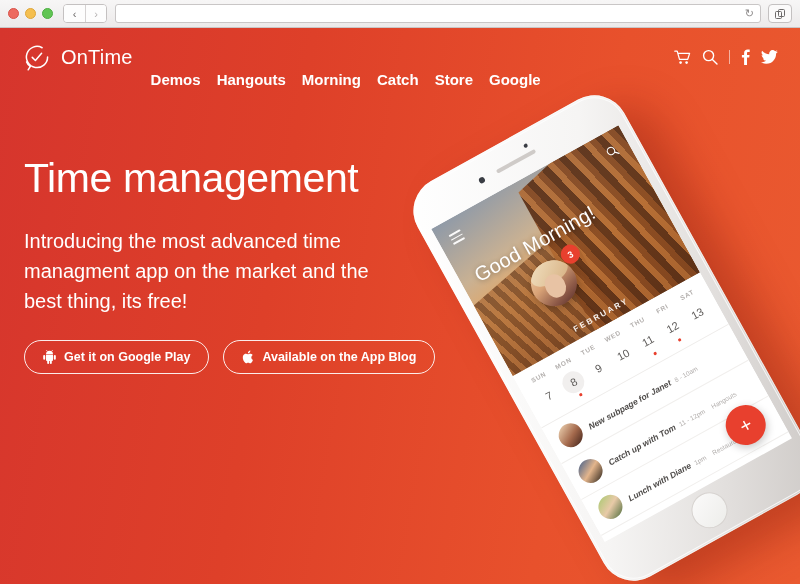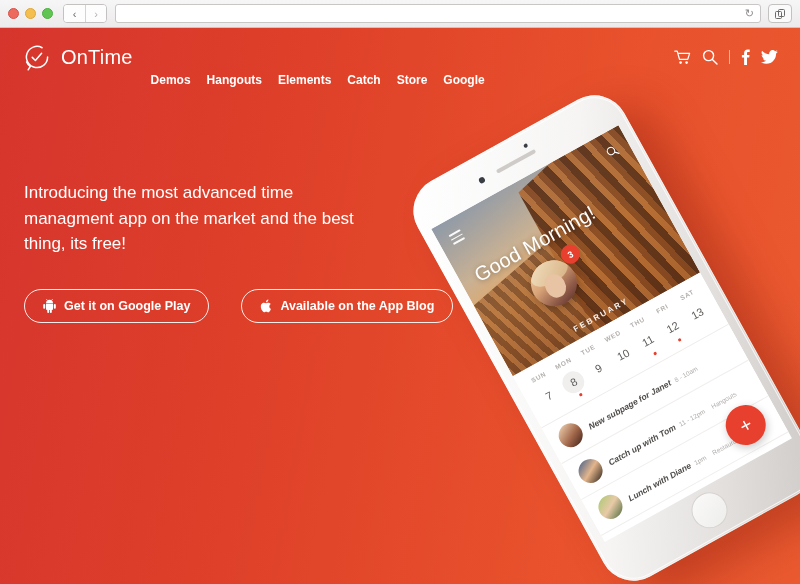--- a/index.html
+++ b/index.html
@@ -145,7 +145,7 @@
   }
   .nav-link {
     color: #ffffff;
-    font-size: 12px;
+    font-size: 15px;
     font-weight: 700;
     text-decoration: none;
     white-space: nowrap;

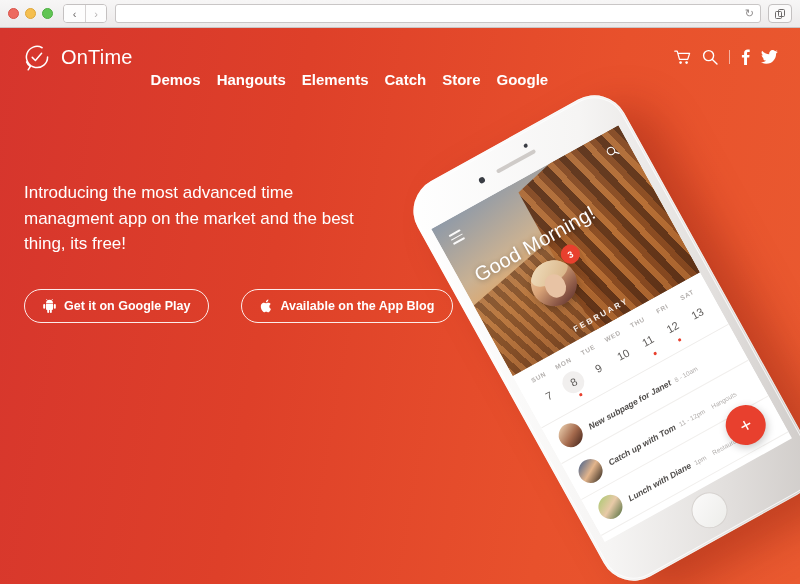--- a/index.html
+++ b/index.html
@@ -565,7 +565,7 @@
       <nav class="main-nav">
         <a class="nav-link">Demos</a>
         <a class="nav-link">Hangouts</a>
-        <a class="nav-link">Elements</a>
+        <a class="nav-link">Morning</a>
         <a class="nav-link">Catch</a>
         <a class="nav-link">Store</a>
         <a class="nav-link">Google</a>

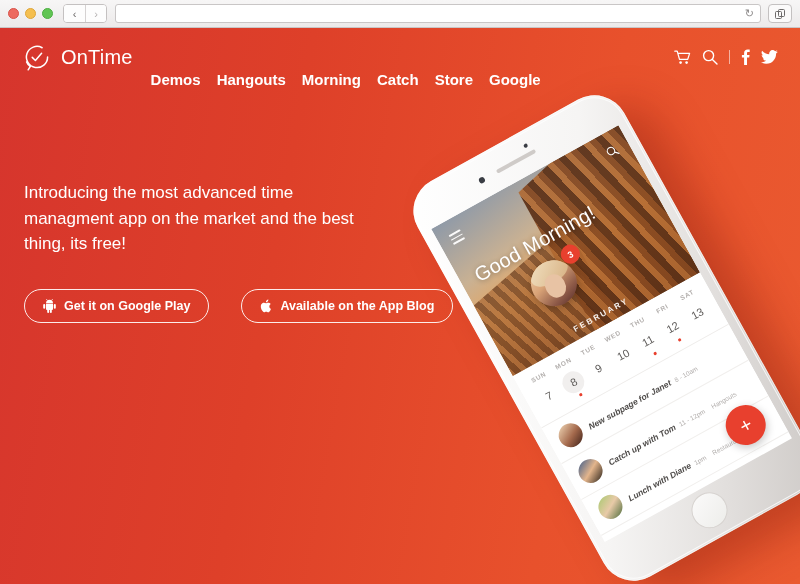--- a/index.html
+++ b/index.html
@@ -601,6 +601,7 @@
 
     <div class="hero-copy">
       <h1 class="hero-title">
+        <span class="line">Time management</span>
       </h1>
       <p class="hero-sub">Introducing the most advanced time managment app on the market and the best thing, its free!</p>
 

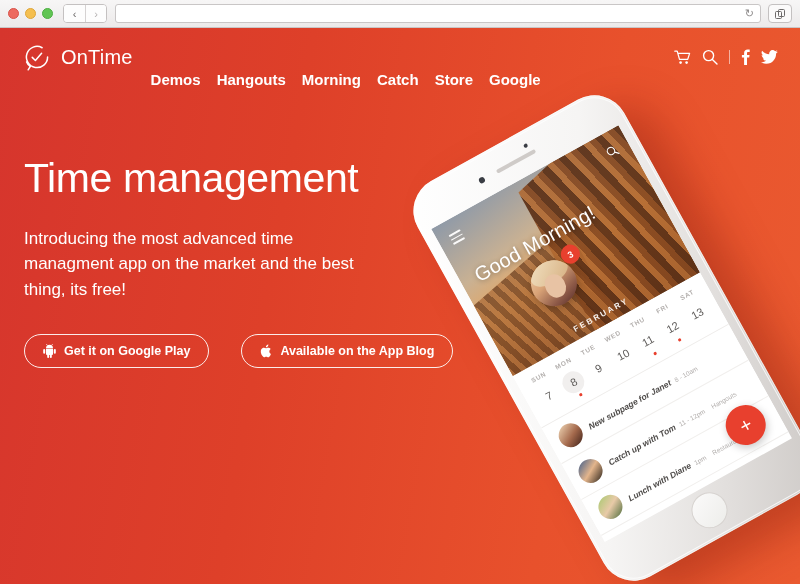--- a/index.html
+++ b/index.html
@@ -185,7 +185,7 @@
   .hero-sub {
     margin-top: 24px;
     color: #ffffff;
-    font-size: 17px;
+    font-size: 20px;
     line-height: 1.5;
     font-weight: 400;
     max-width: 350px;

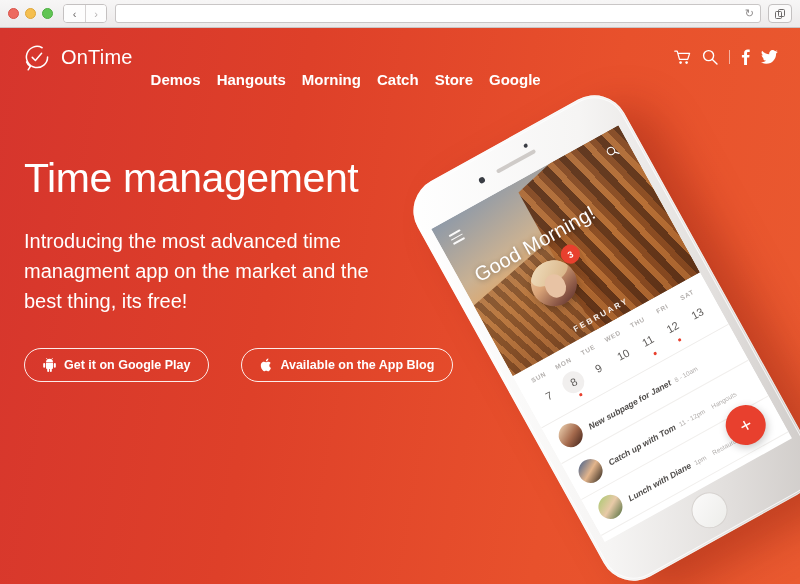--- a/index.html
+++ b/index.html
@@ -191,9 +191,9 @@
     max-width: 350px;
   }
   .hero-buttons {
-    margin-top: 32px;
-    display: flex;
-    gap: 32px;
+    margin-top: 24px;
+    display: flex;
+    gap: 14px;
   }
   .store-btn {
     display: inline-flex;

